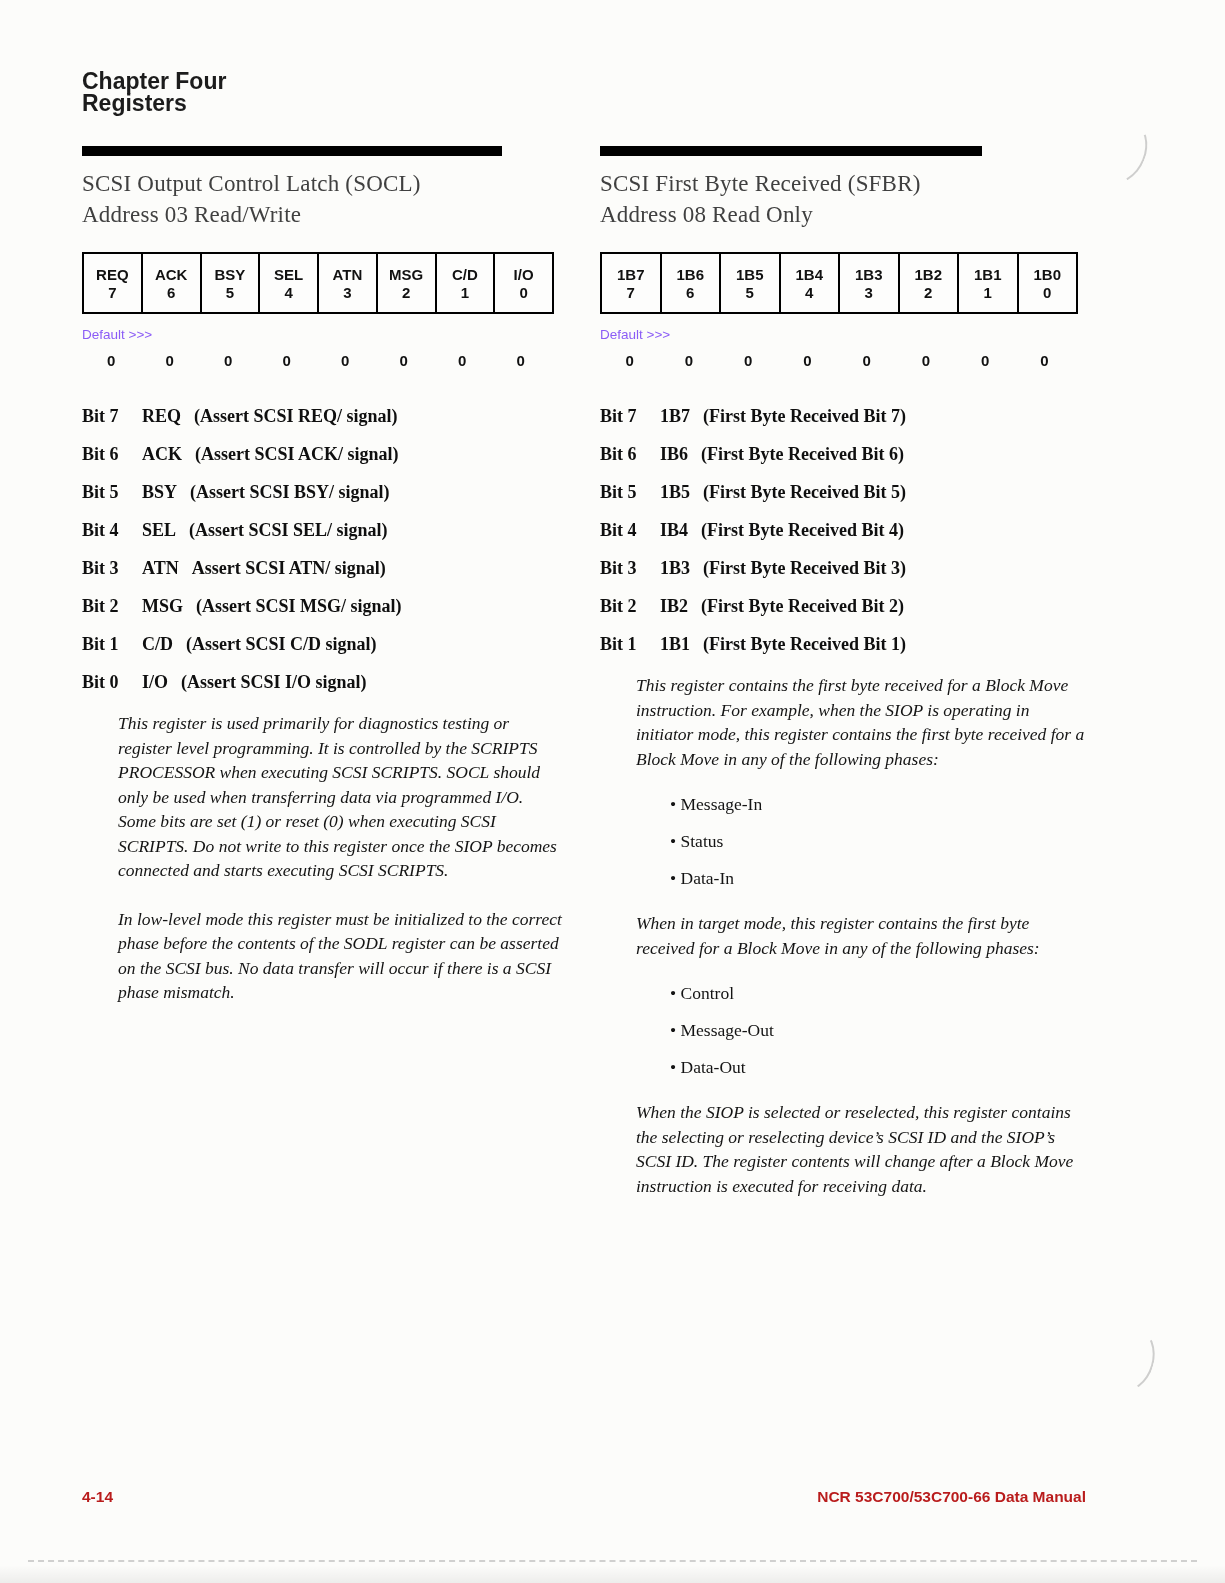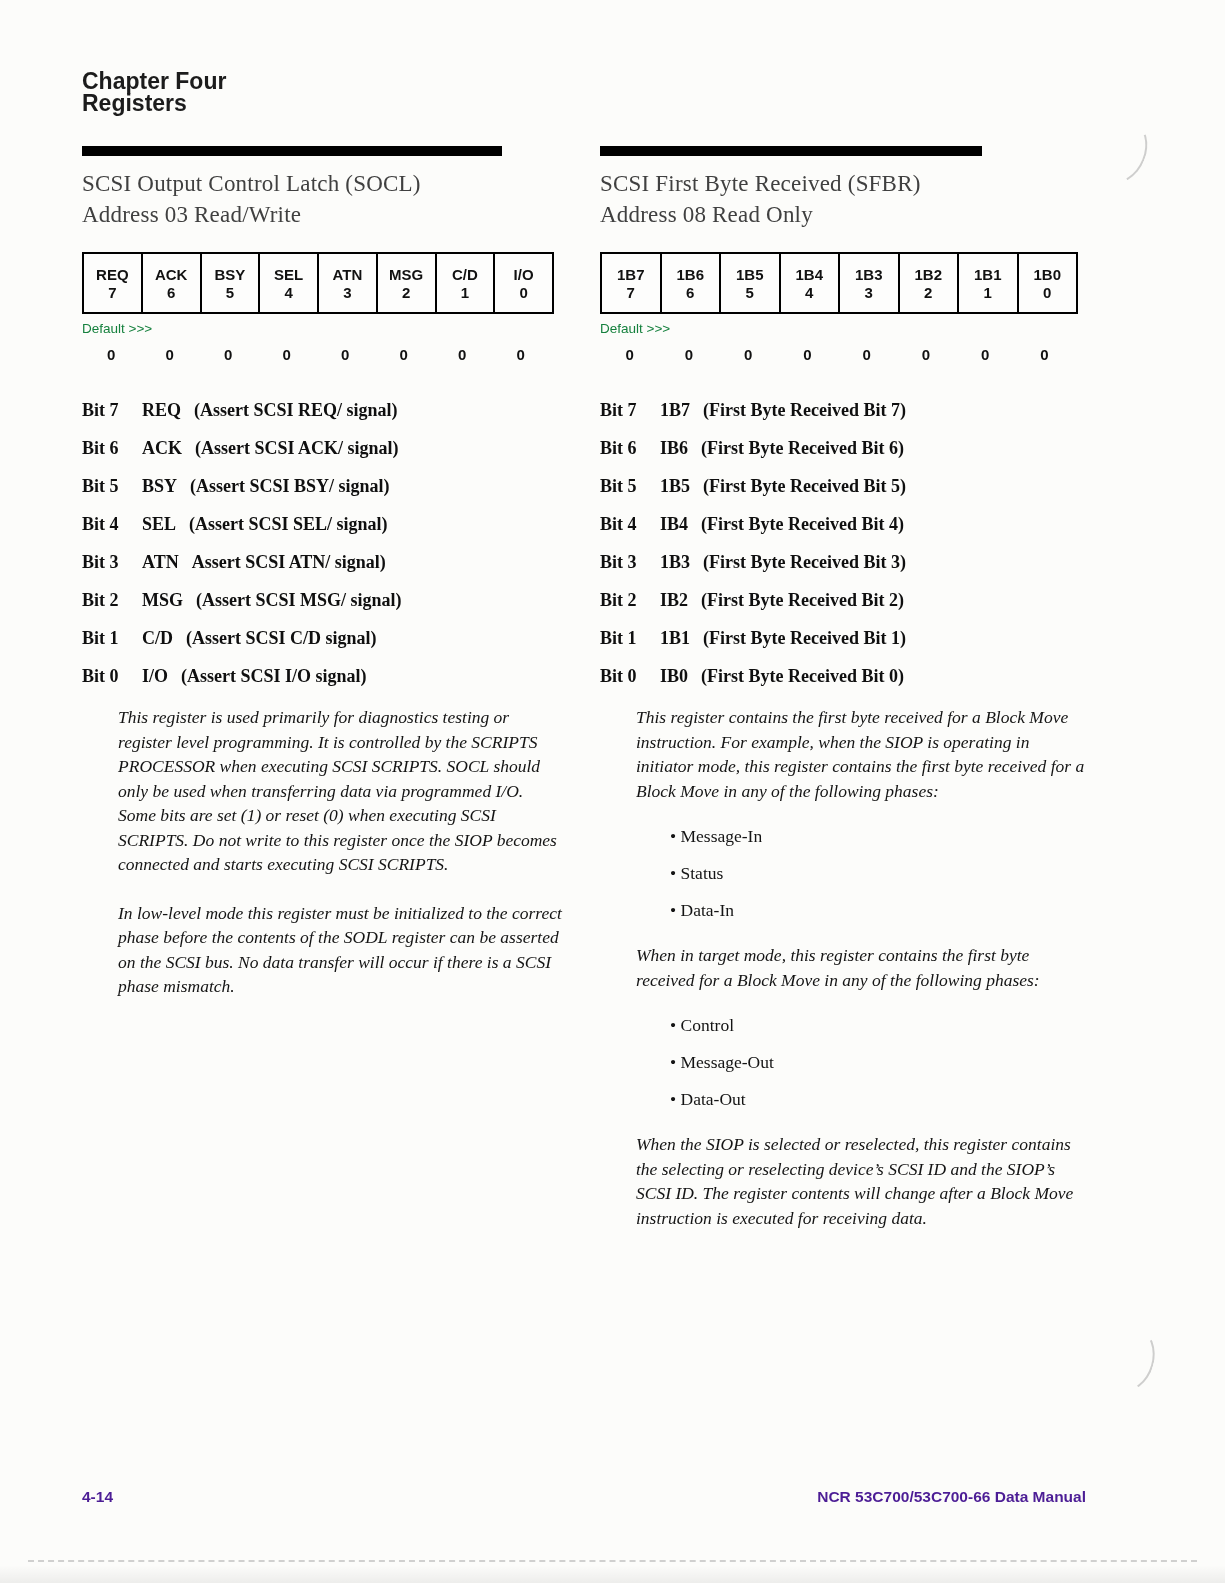--- a/index.html
+++ b/index.html
@@ -49,9 +49,9 @@
   }
   .reg-cell:first-child{border-left:none;}
   .default-label{
-    margin-top:7px;
-    font-family:"Liberation Sans", sans-serif;
-    font-size:13.5px;color:#15803d;
+    margin-top:13px;
+    font-family:"Liberation Sans", sans-serif;
+    font-size:13.5px;color:#8b5cf6;
   }
   .default-row{
     display:flex;width:468px;margin-top:10px;

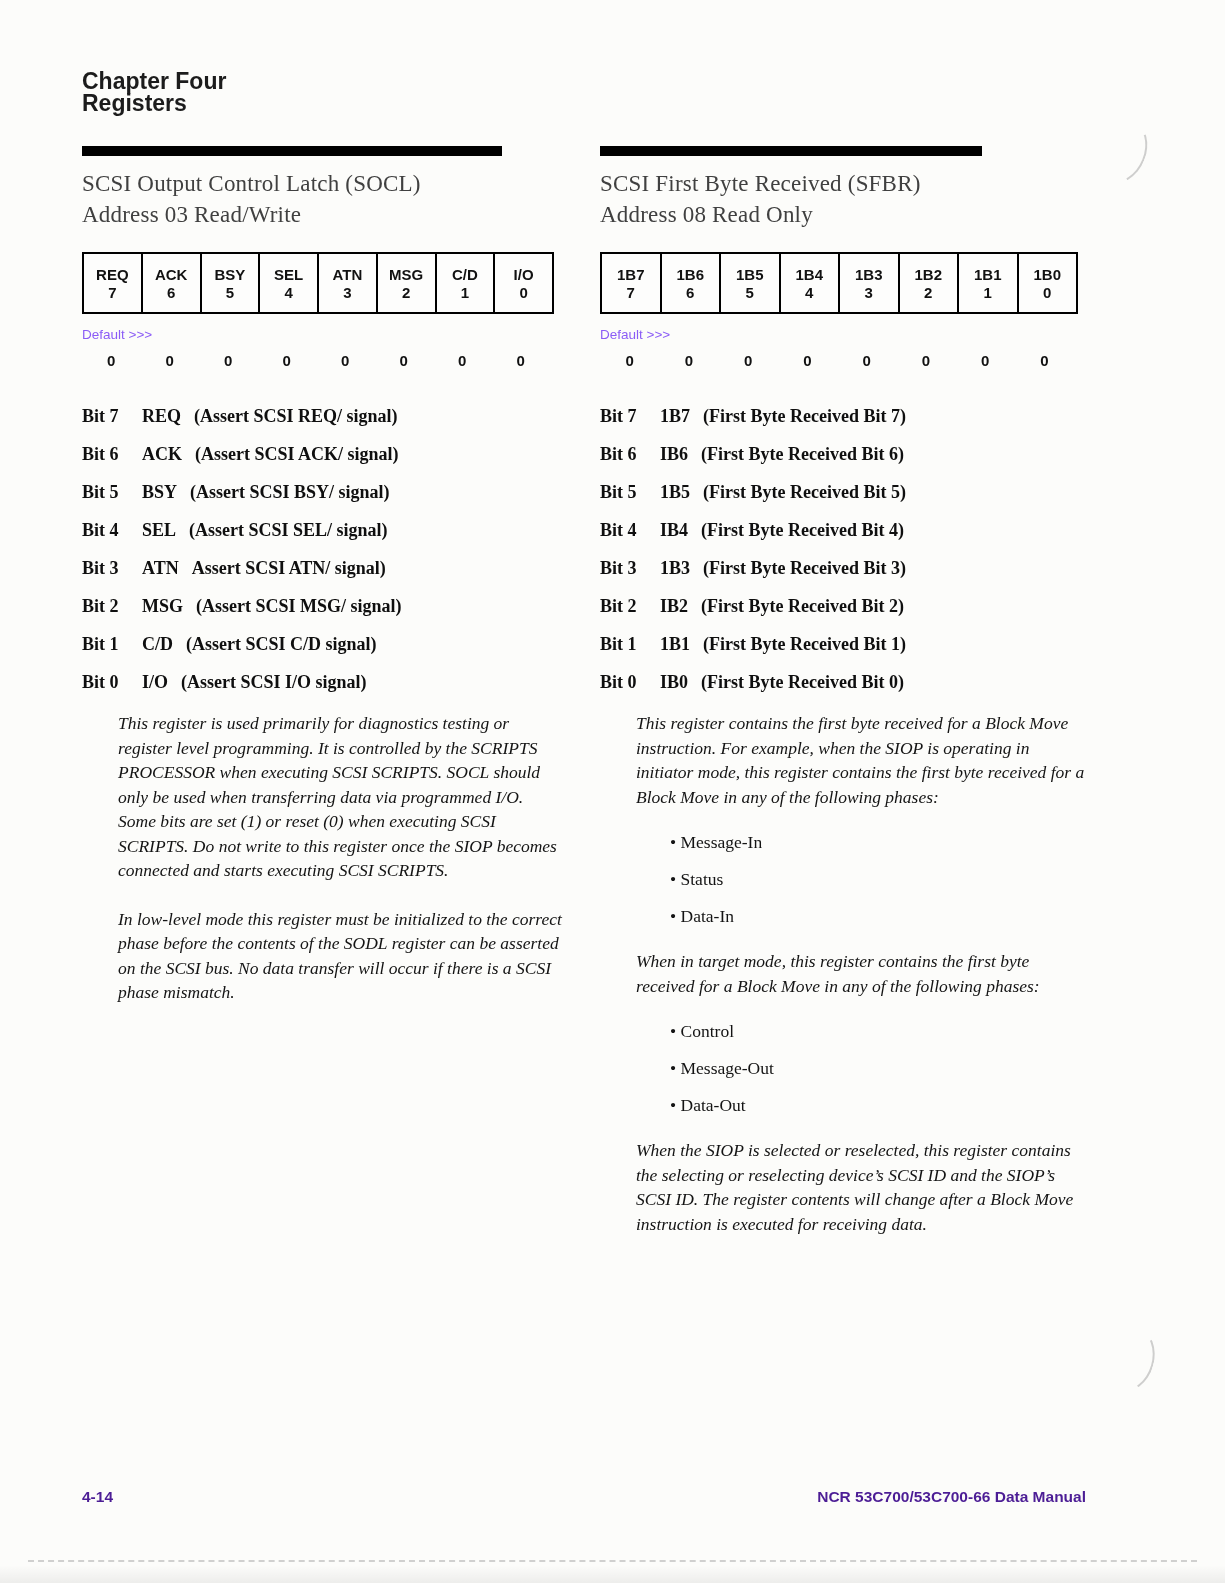--- a/index.html
+++ b/index.html
@@ -281,9 +281,6 @@
         </li>
         <li>
           <span class="bit-num">Bit 1</span><span class="bit-name">1B1</span><span>(First Byte Received Bit 1)</span>
-        </li>
-        <li>
-          <span class="bit-num">Bit 0</span><span class="bit-name">IB0</span><span>(First Byte Received Bit 0)</span>
         </li>
       </ul>
 

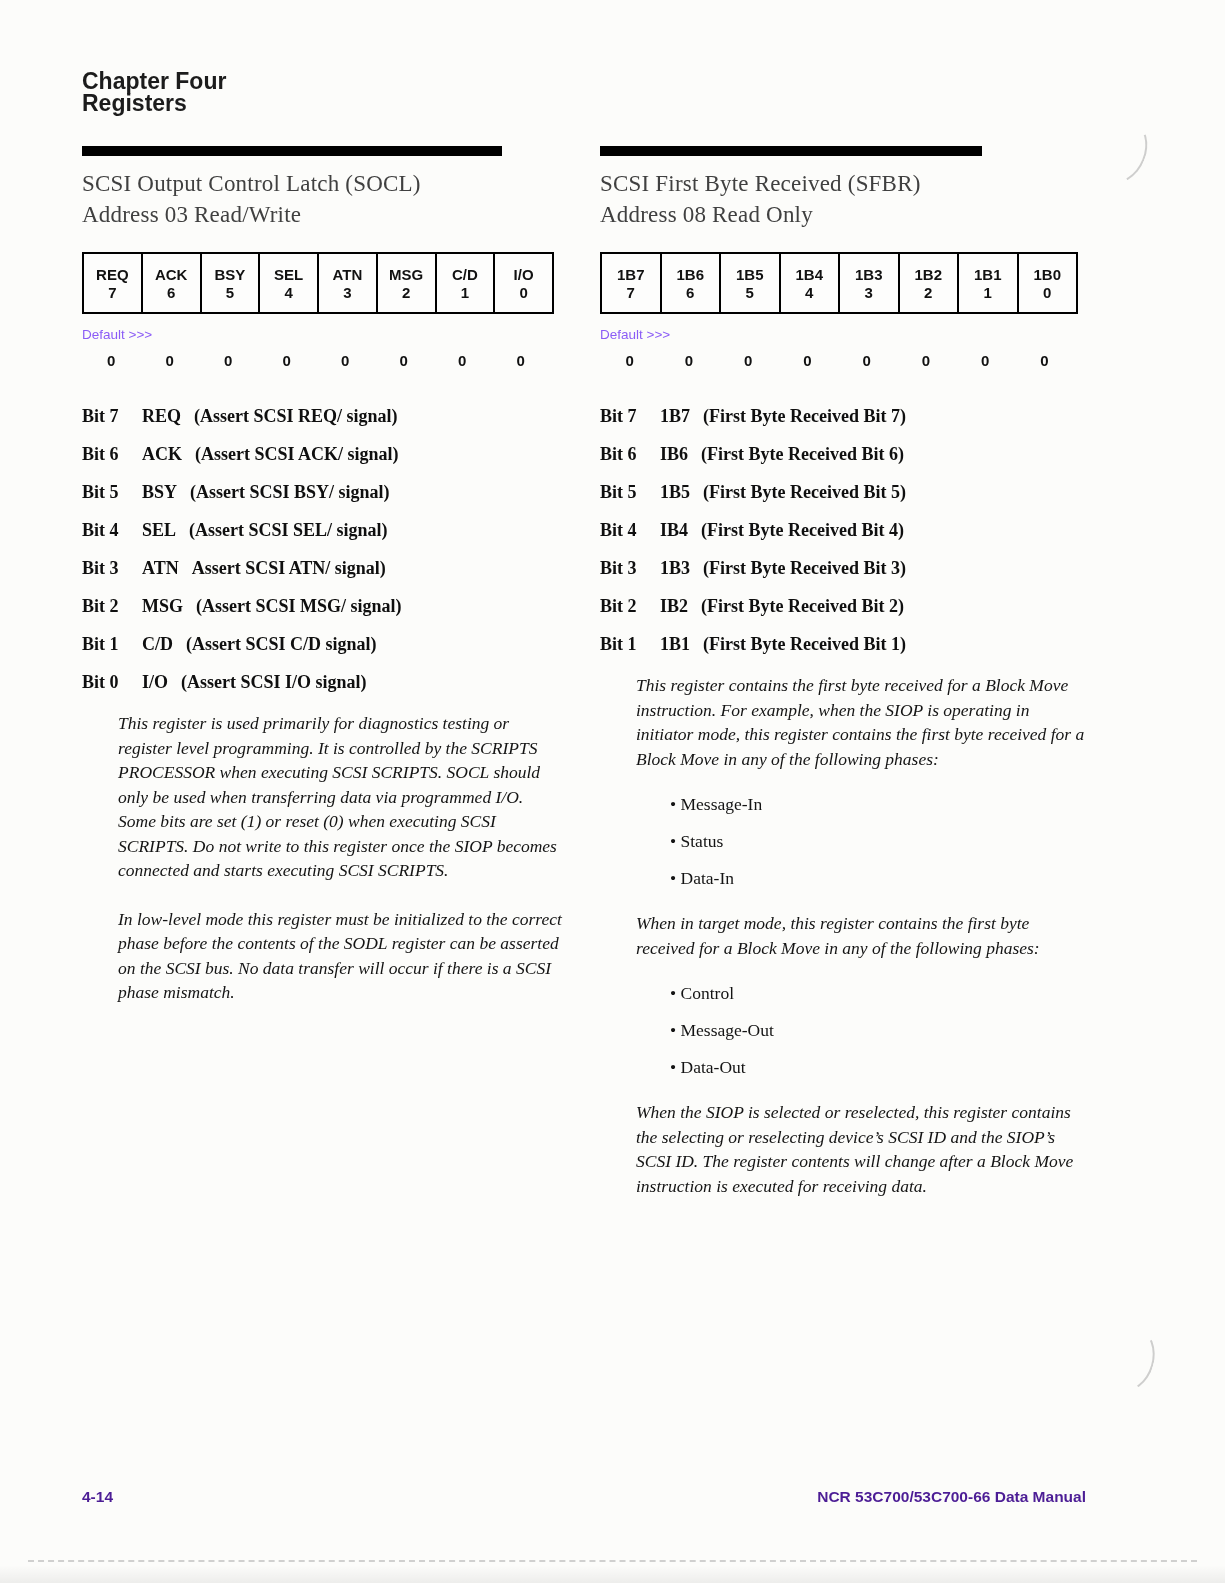--- a/index.html
+++ b/index.html
@@ -88,7 +88,7 @@
     position:absolute;top:1488px;left:82px;width:1004px;
     display:flex;justify-content:space-between;align-items:baseline;
     font-family:"Liberation Sans", sans-serif;
-    font-weight:bold;font-size:15.5px;color:#4c1d95;
+    font-weight:bold;font-size:15.5px;color:#b91c1c;
   }
   
   .arc{

